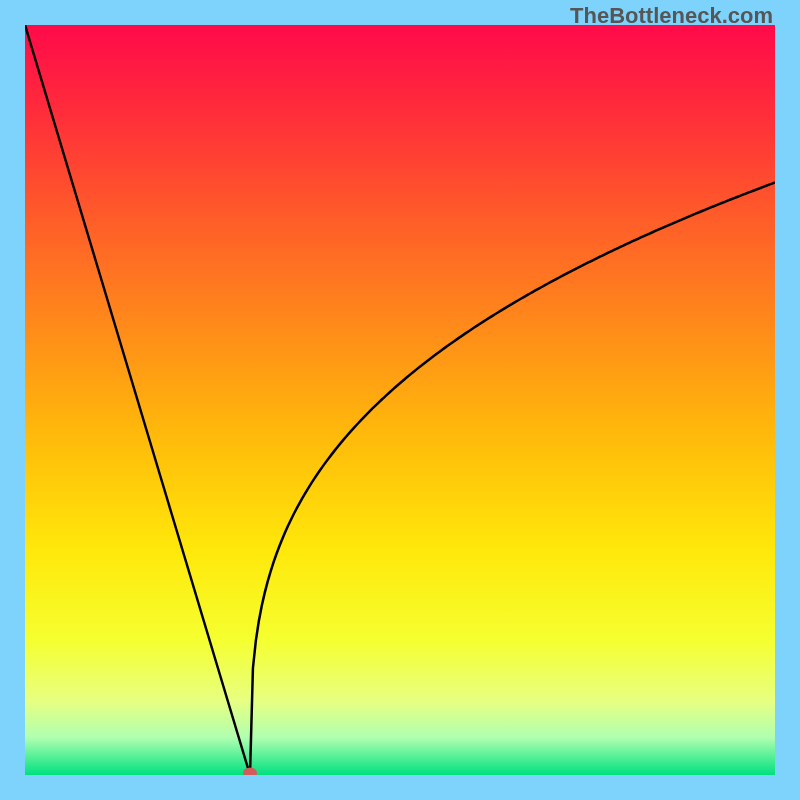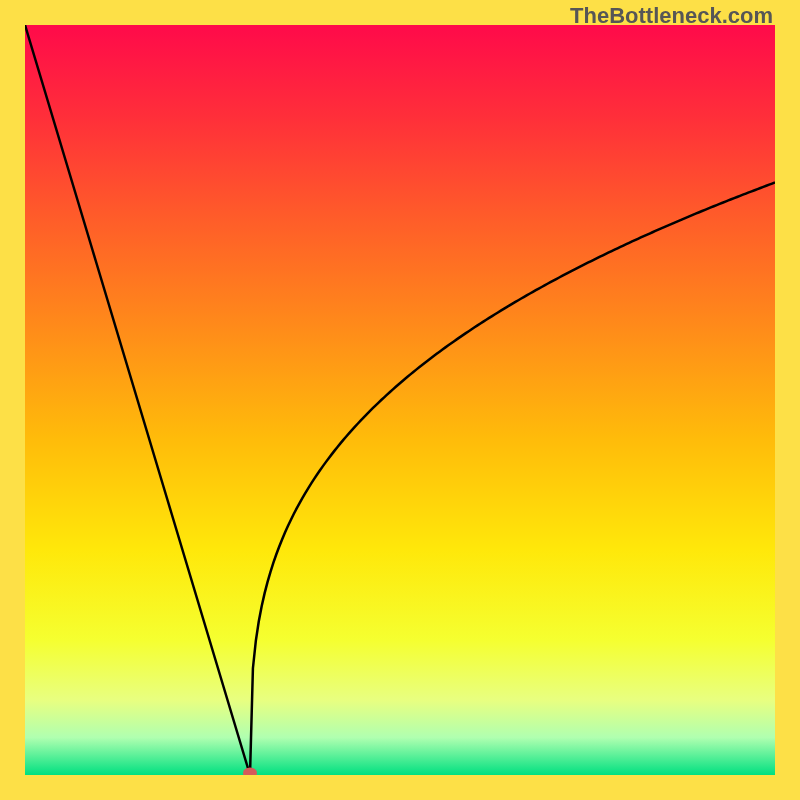--- a/index.html
+++ b/index.html
@@ -7,7 +7,7 @@
   .outer {
     width: 800px;
     height: 800px;
-    background: #fde047;
+    background: #7dd3fc;
     position: relative;
   }
   .plot-area {

